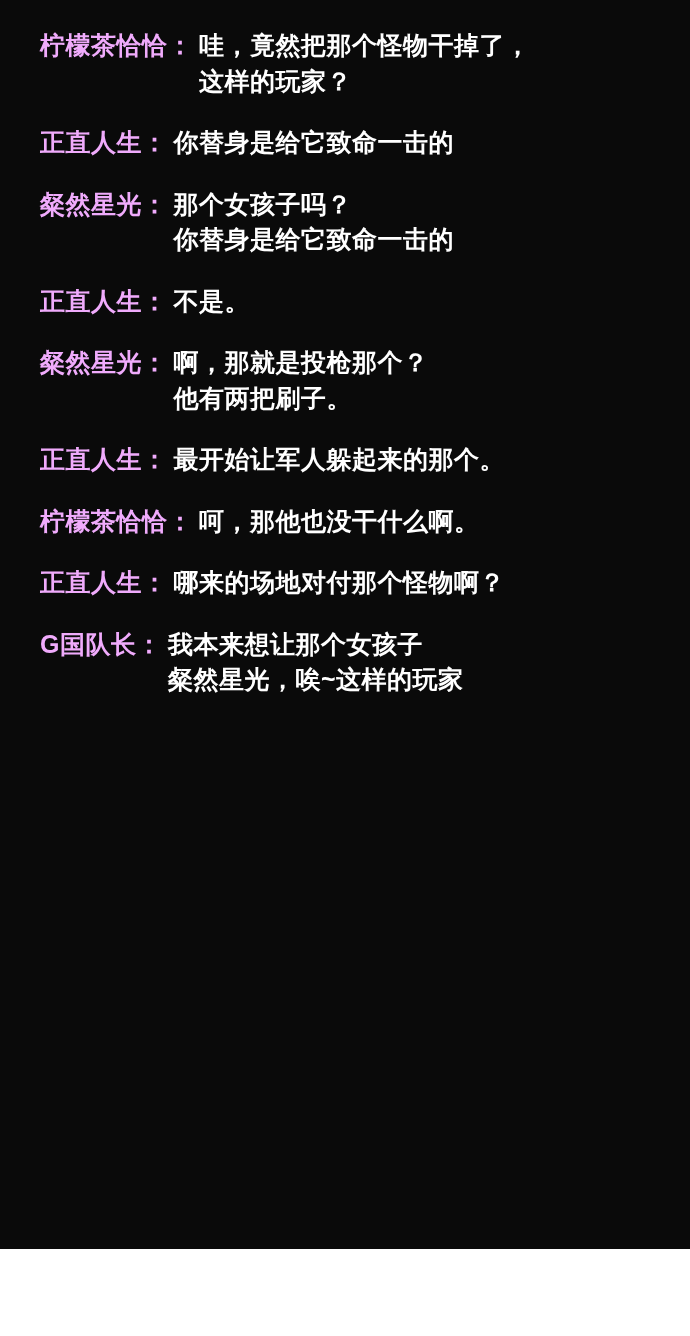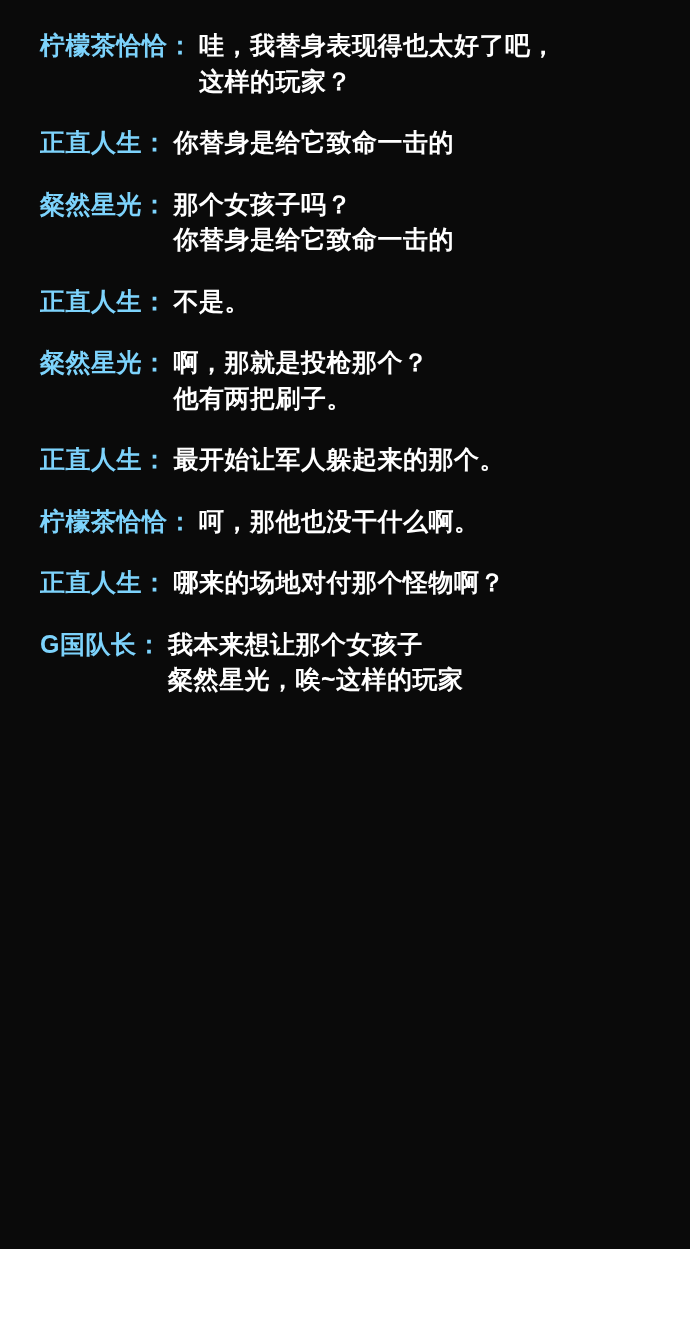--- a/index.html
+++ b/index.html
@@ -27,7 +27,7 @@
     margin-bottom: 26px;
   }
   .speaker {
-    color: #7dd3fc;
+    color: #f0abfc;
     font-size: 25px;
     font-weight: 700;
     line-height: 1.42;

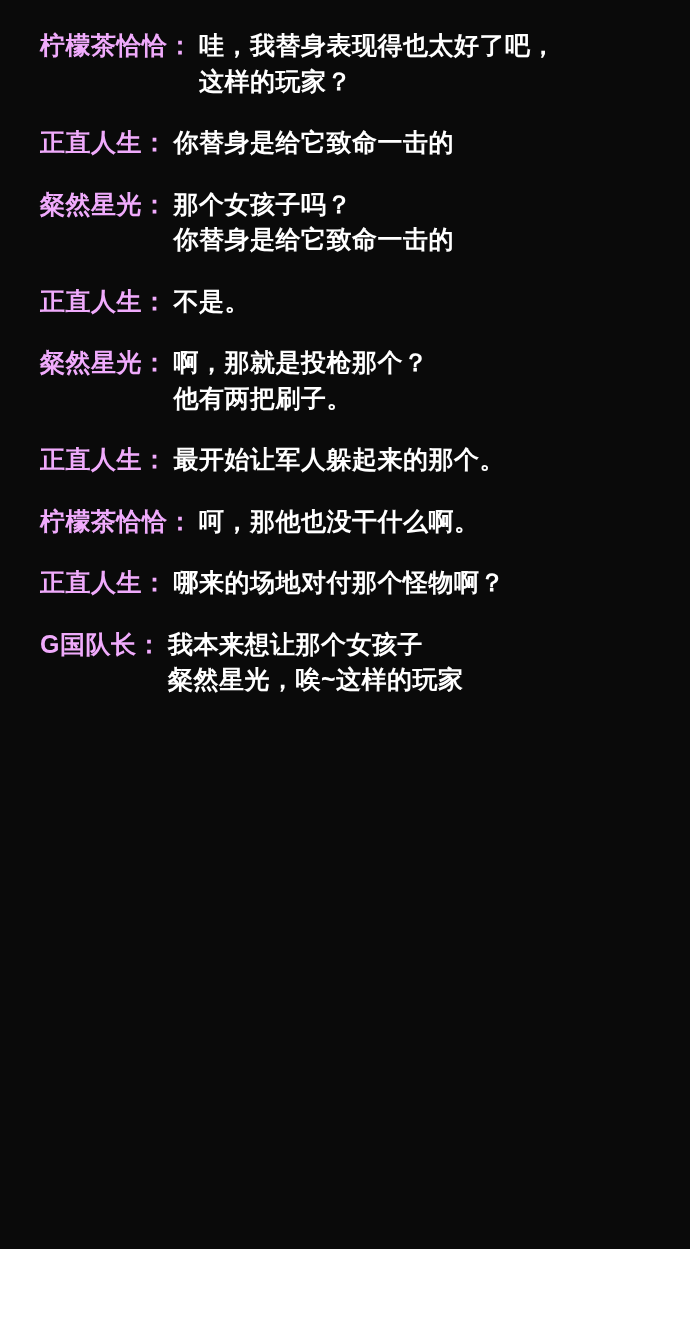--- a/index.html
+++ b/index.html
@@ -66,7 +66,7 @@
       <div class="chat-line">
         <div class="speaker">柠檬茶恰恰：</div>
         <div class="message">
-          <span class="msg-row">哇，我替身表现得也太好了吧，</span>
+          <span class="msg-row">哇，竟然把那个怪物干掉了，</span>
           <span class="msg-row">这样的玩家？</span>
         </div>
       </div>

